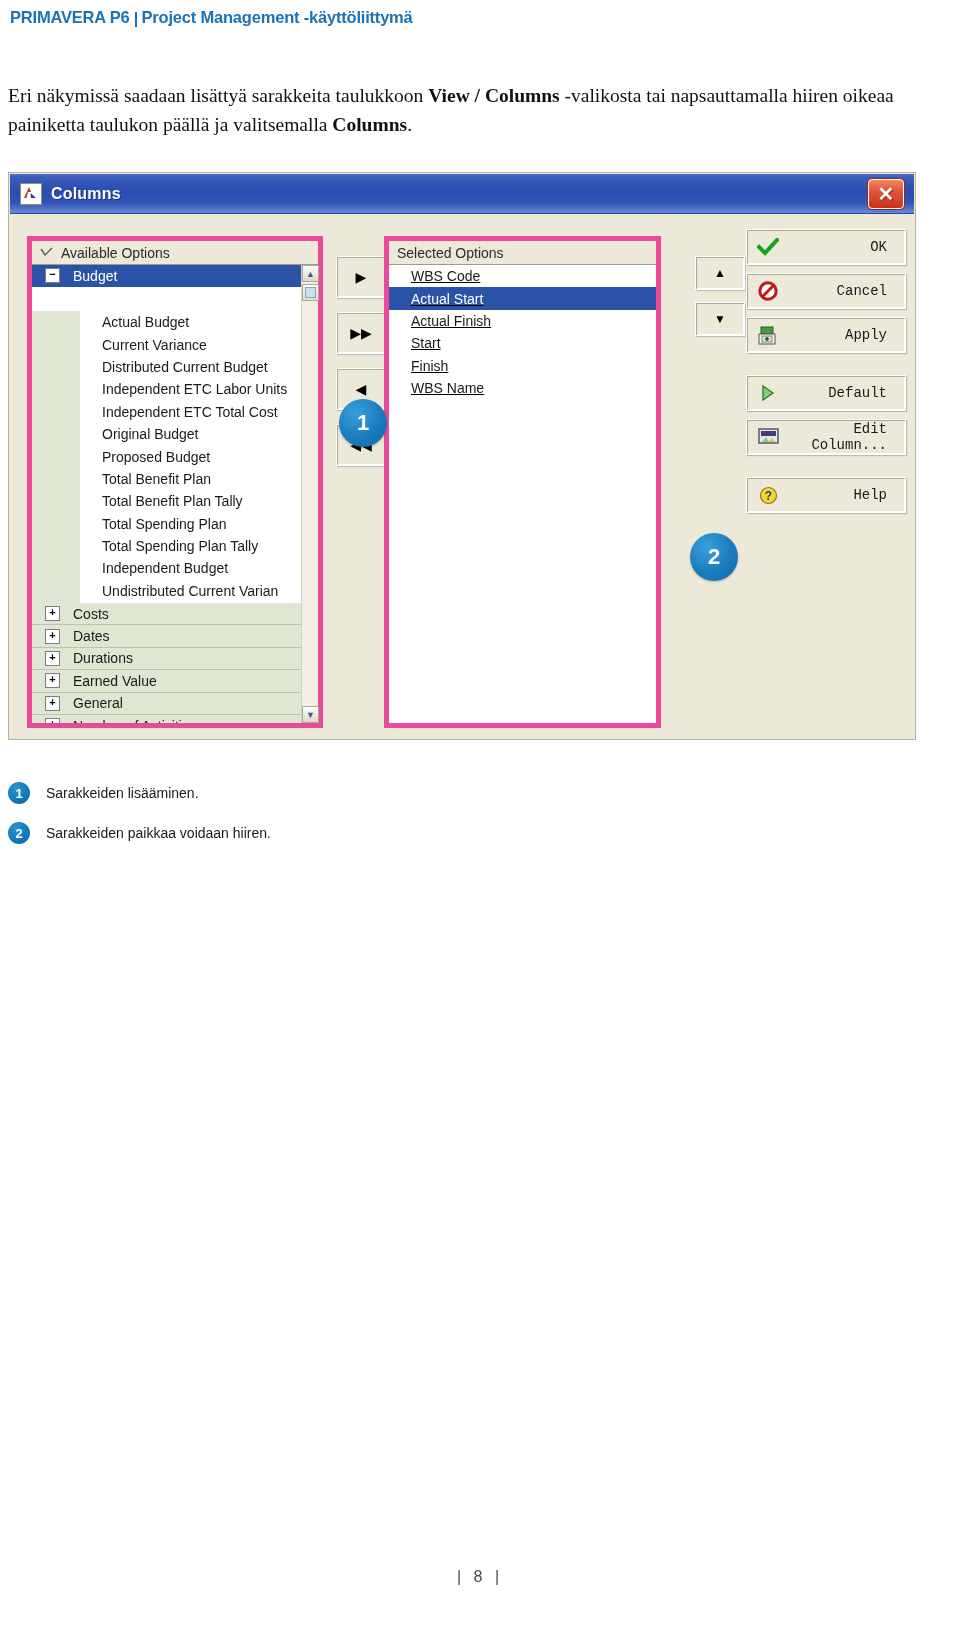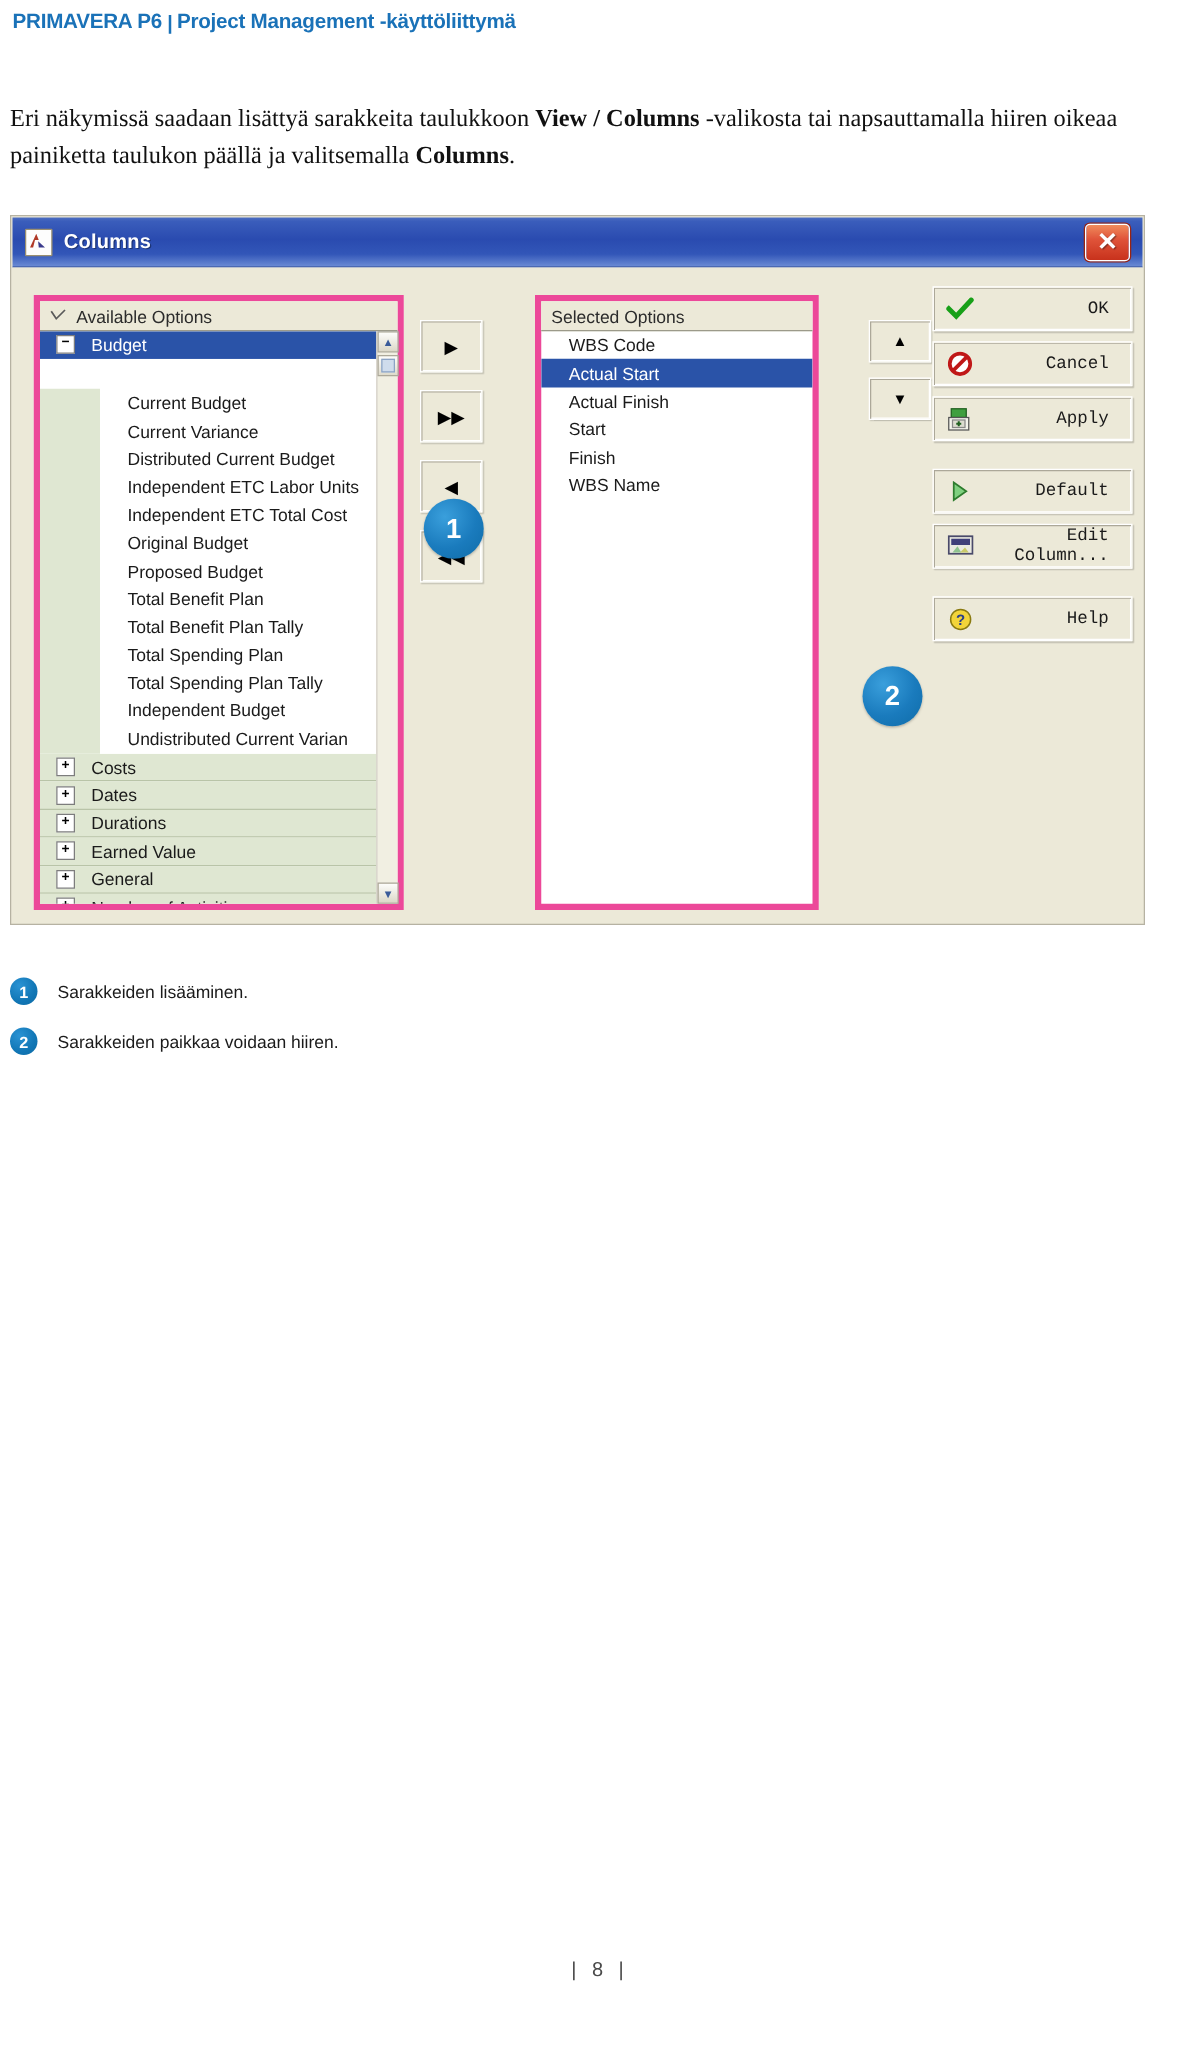--- a/index.html
+++ b/index.html
@@ -147,7 +147,7 @@
   .xfer .btn3d{width:50px;height:42px;font-size:14px;}
 
   
-  #rightPanel{left:418px;top:22px;width:227px;height:492px;text-align:center;}
+  #rightPanel{left:374px;top:22px;width:277px;height:492px;text-align:center;}
   .rrow{
     height:22.4px;display:flex;align-items:center;padding-left:22px;
     font-size:14px;color:#1a1a1a;box-sizing:border-box;white-space:nowrap;

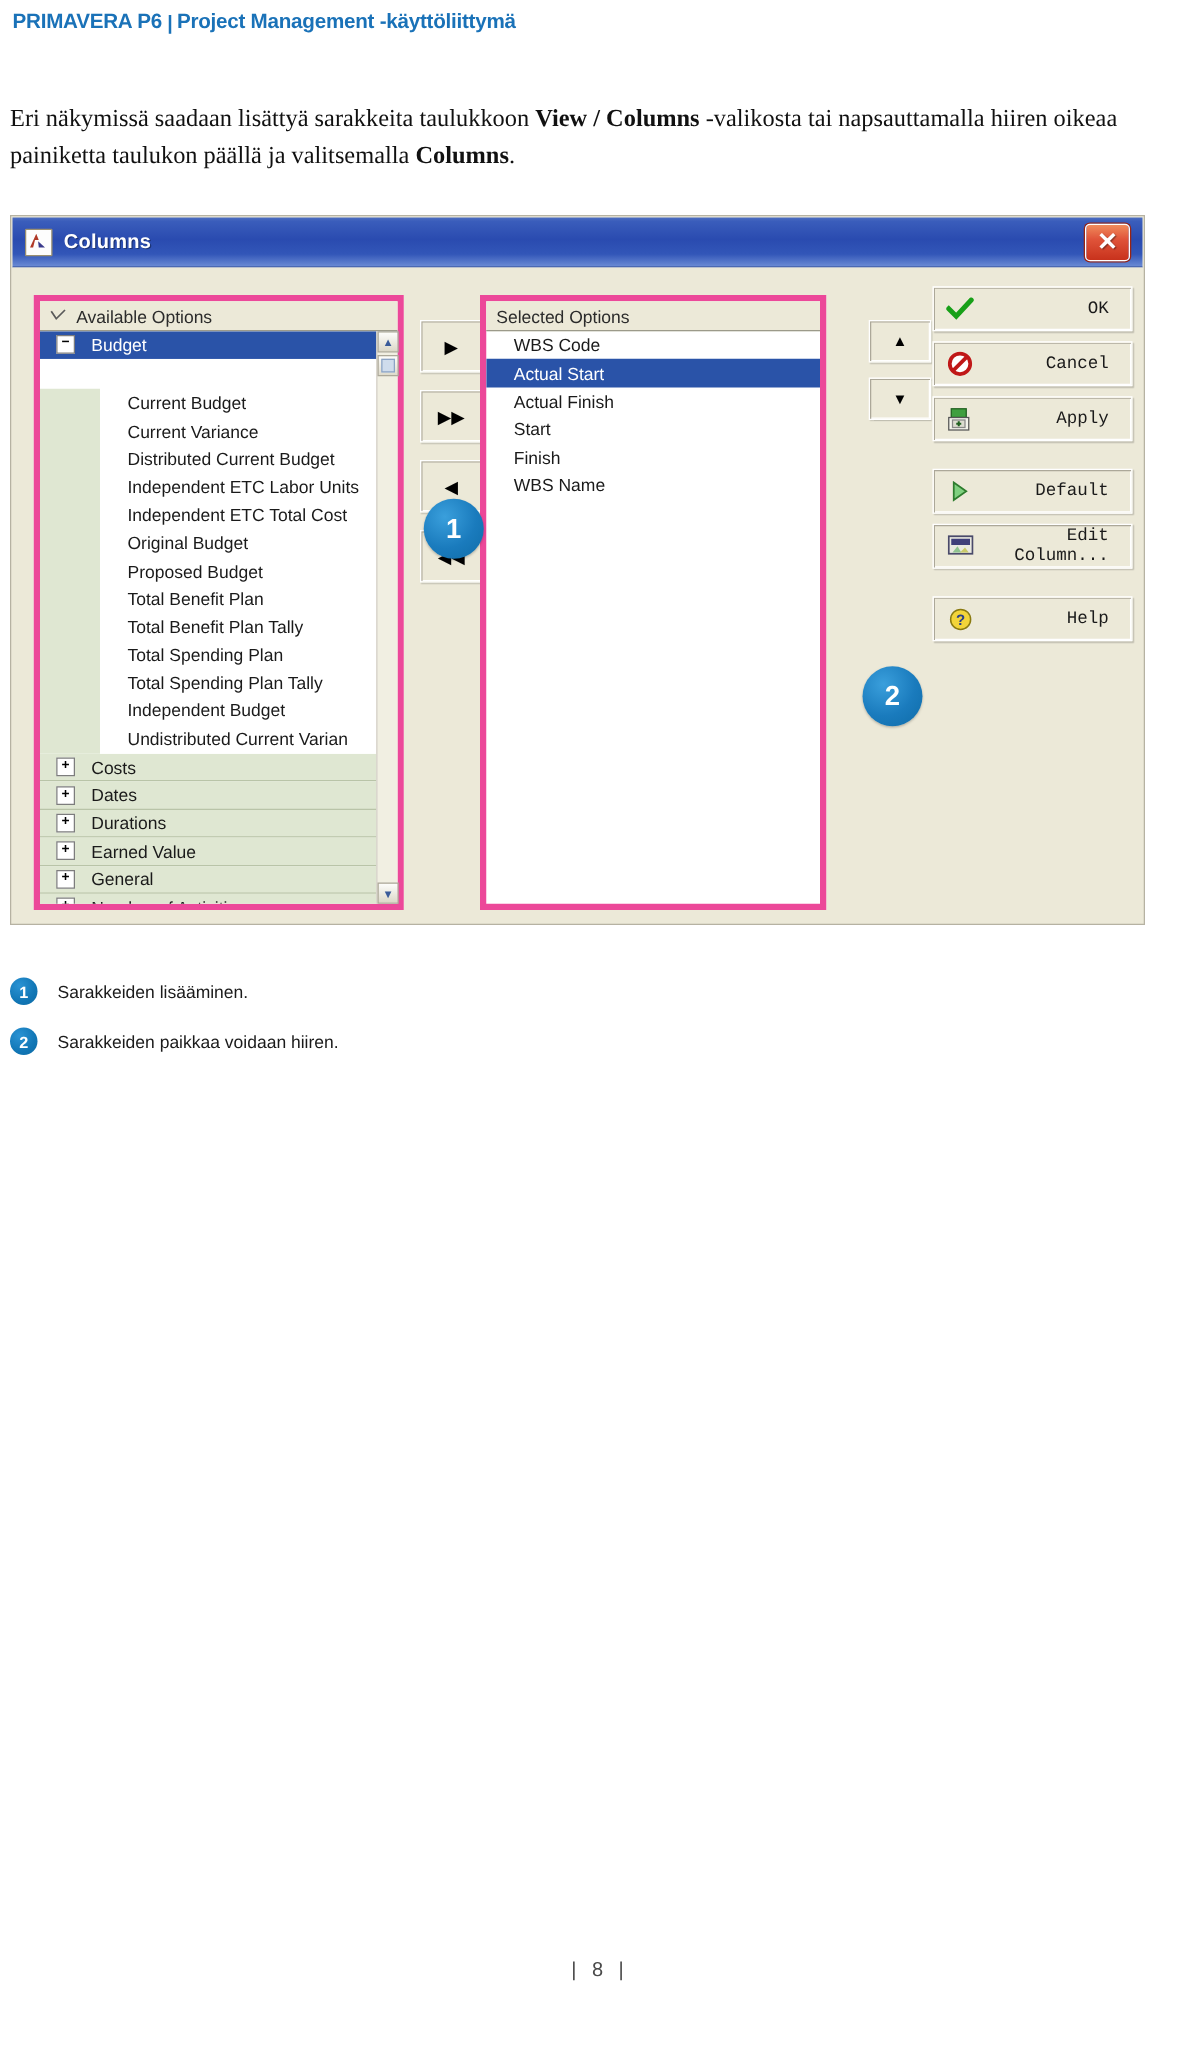--- a/index.html
+++ b/index.html
@@ -349,7 +349,7 @@
       <div class="panel-hdr">
         <span>Selected Options</span>
       </div>
-      <div id="selList" style="position:absolute;left:0;top:24px;right:0;bottom:0;overflow:hidden;">
+      <div id="selList" style="position:absolute;left:0;top:24px;right:0;bottom:0;overflow:hidden;text-decoration:underline;">
           <div class="rrow">
             <span>WBS Code</span>
           </div>

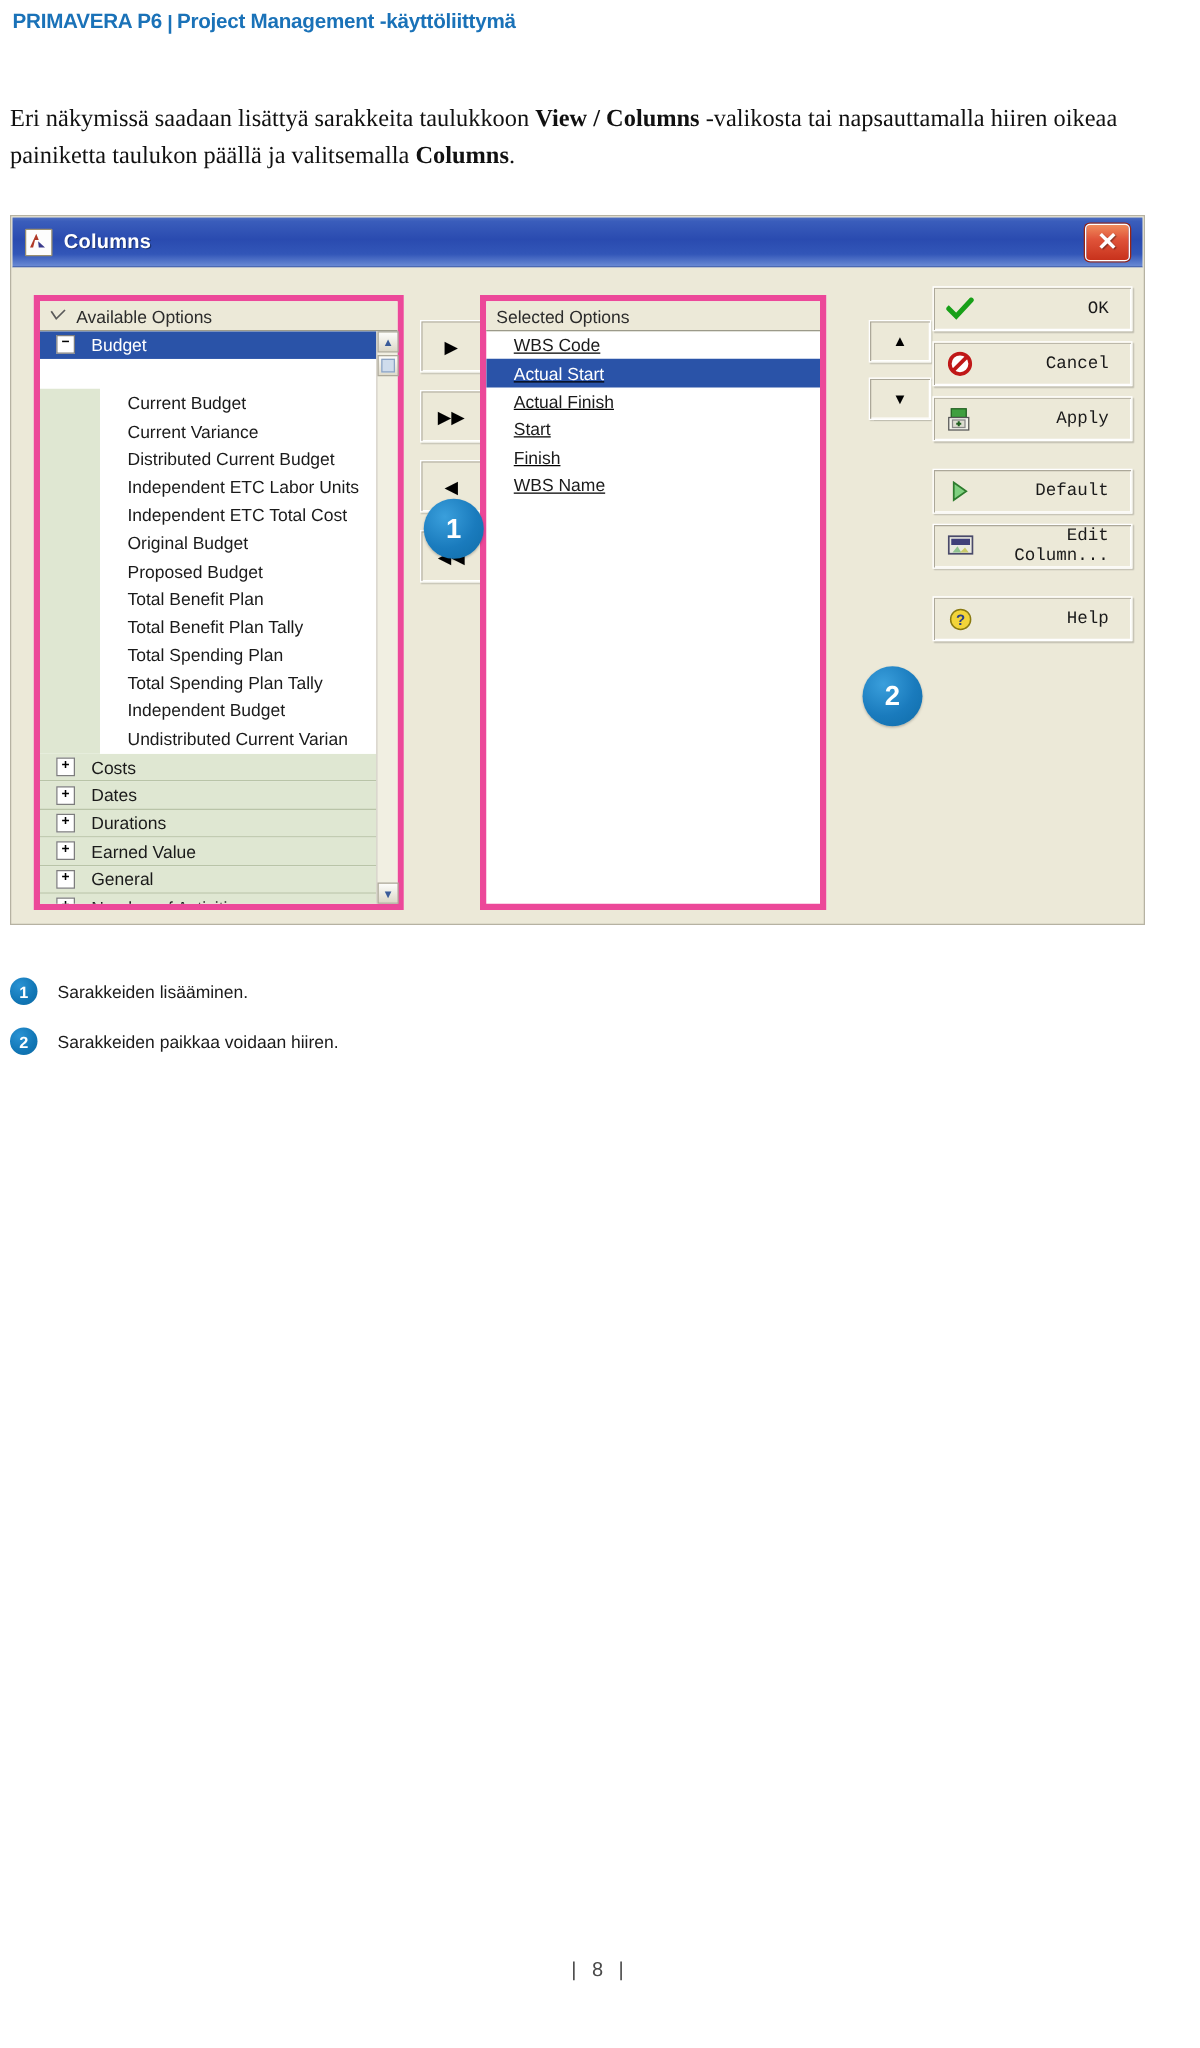--- a/index.html
+++ b/index.html
@@ -253,7 +253,7 @@
         <div class="leaf-gutter"></div>
         <div class="leaf-area" id="leafArea">
             <div class="row leaf">
-              <span>Current Budget</span>
+              <span>Actual Budget</span>
             </div>
             <div class="row leaf">
               <span>Current Variance</span>

